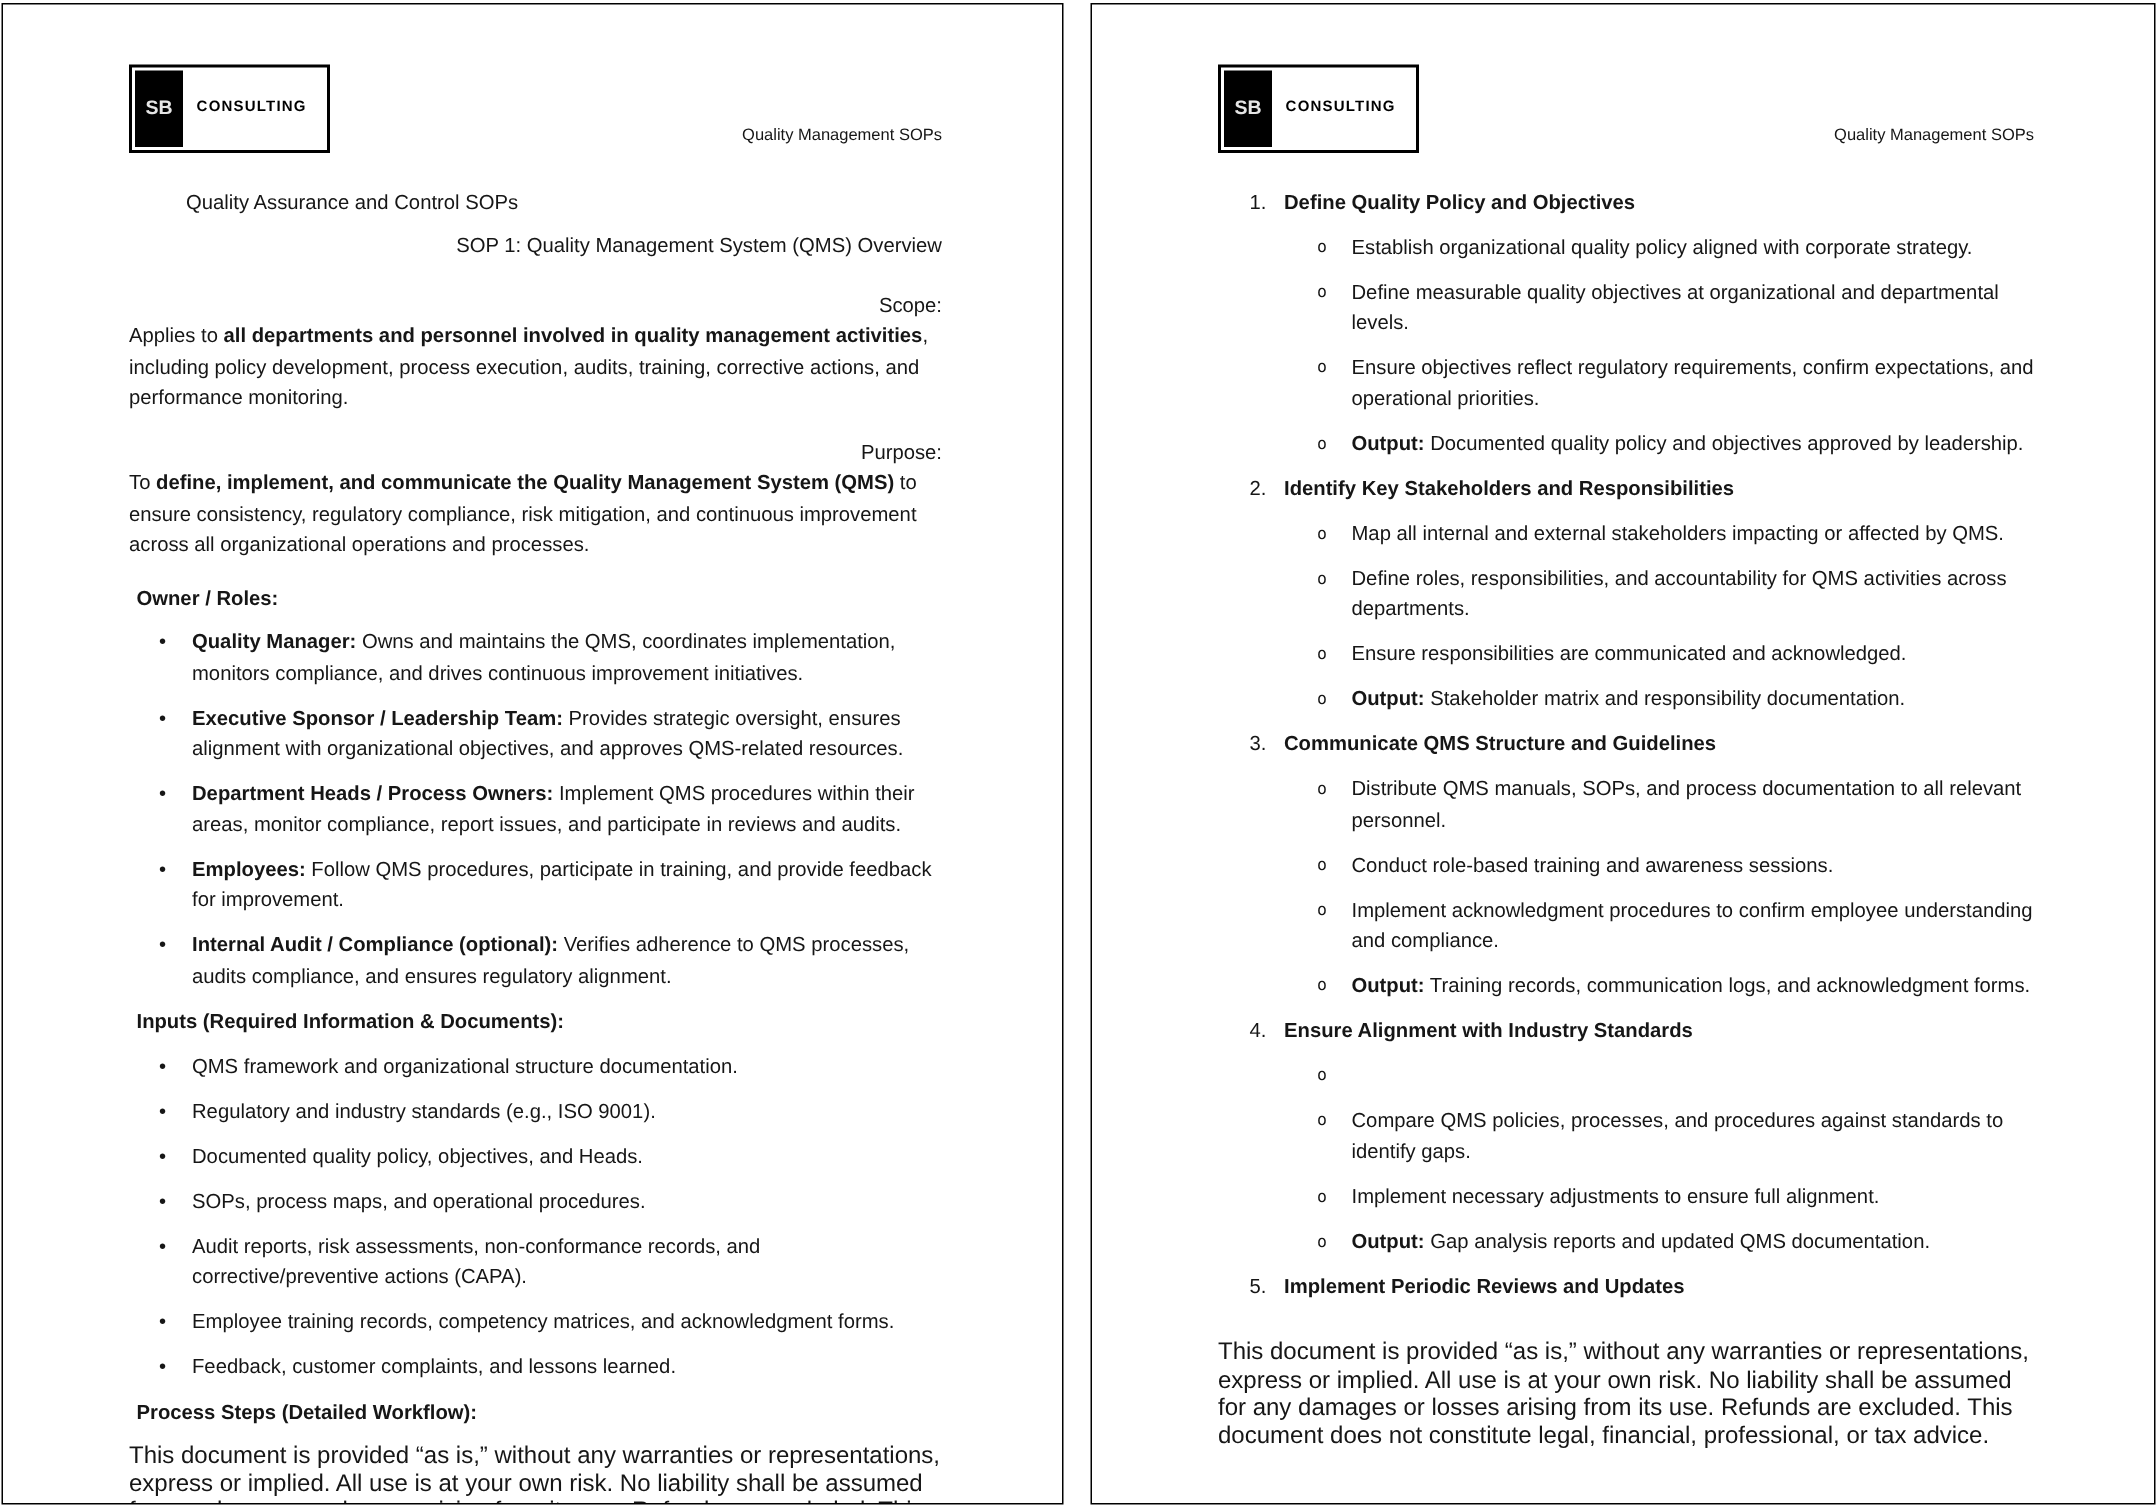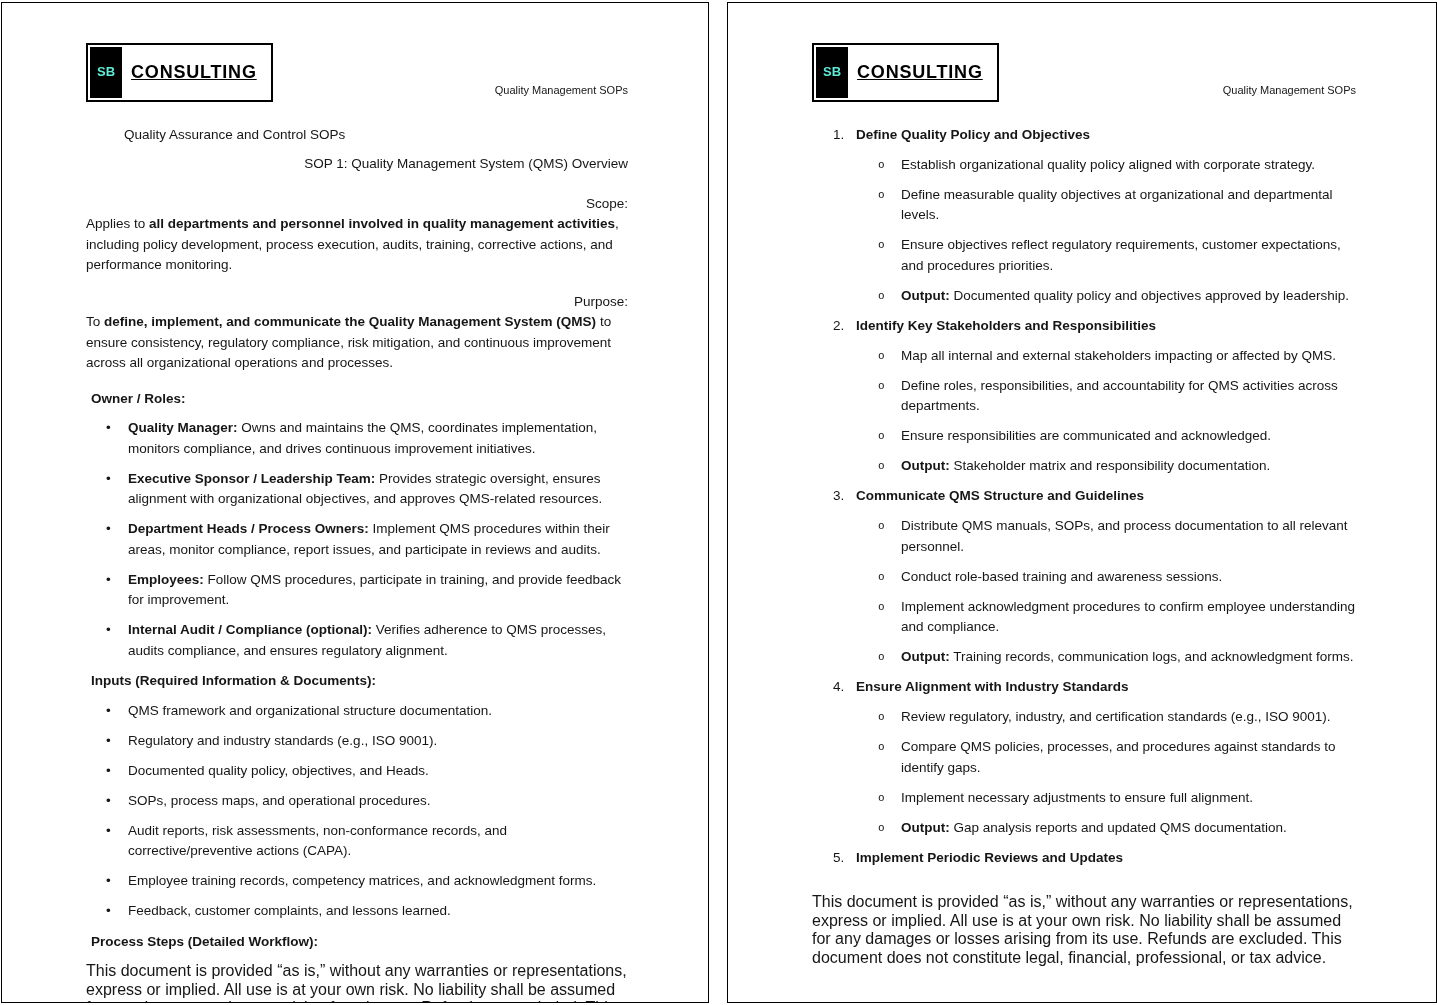--- a/index.html
+++ b/index.html
@@ -42,7 +42,7 @@
     background: #fff;
   }
   .logo-sb {
-    background: #000; color: #5eead4;
+    background: #000; color: #e5e5e5;
     font-weight: bold; font-size: 13px;
     padding: 15px 7px;
     display: flex; align-items: center;

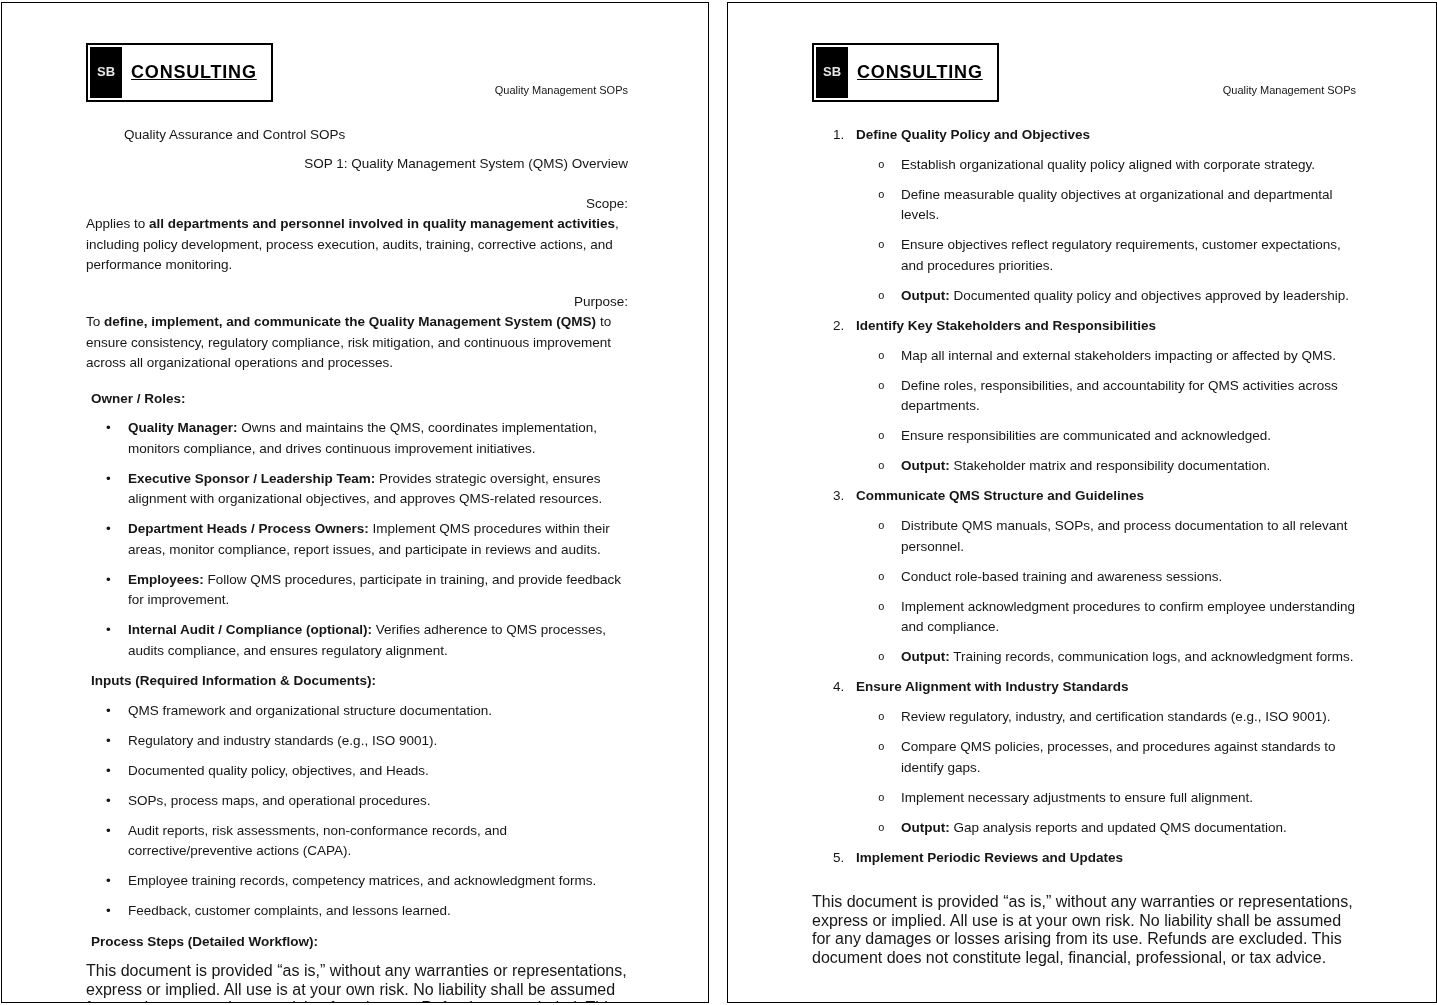--- a/index.html
+++ b/index.html
@@ -48,12 +48,11 @@
     display: flex; align-items: center;
   }
   .logo-name {
-    font-weight: bold; font-size: 18px;
+    font-weight: bold; font-size: 10px;
     letter-spacing: 0.8px;
     padding: 4px 12px 4px 9px;
     display: flex; align-items: center;
     color: #000;
-    text-decoration: underline;
   }
   .header-title { font-size: 11px; padding-bottom: 1px; }
 

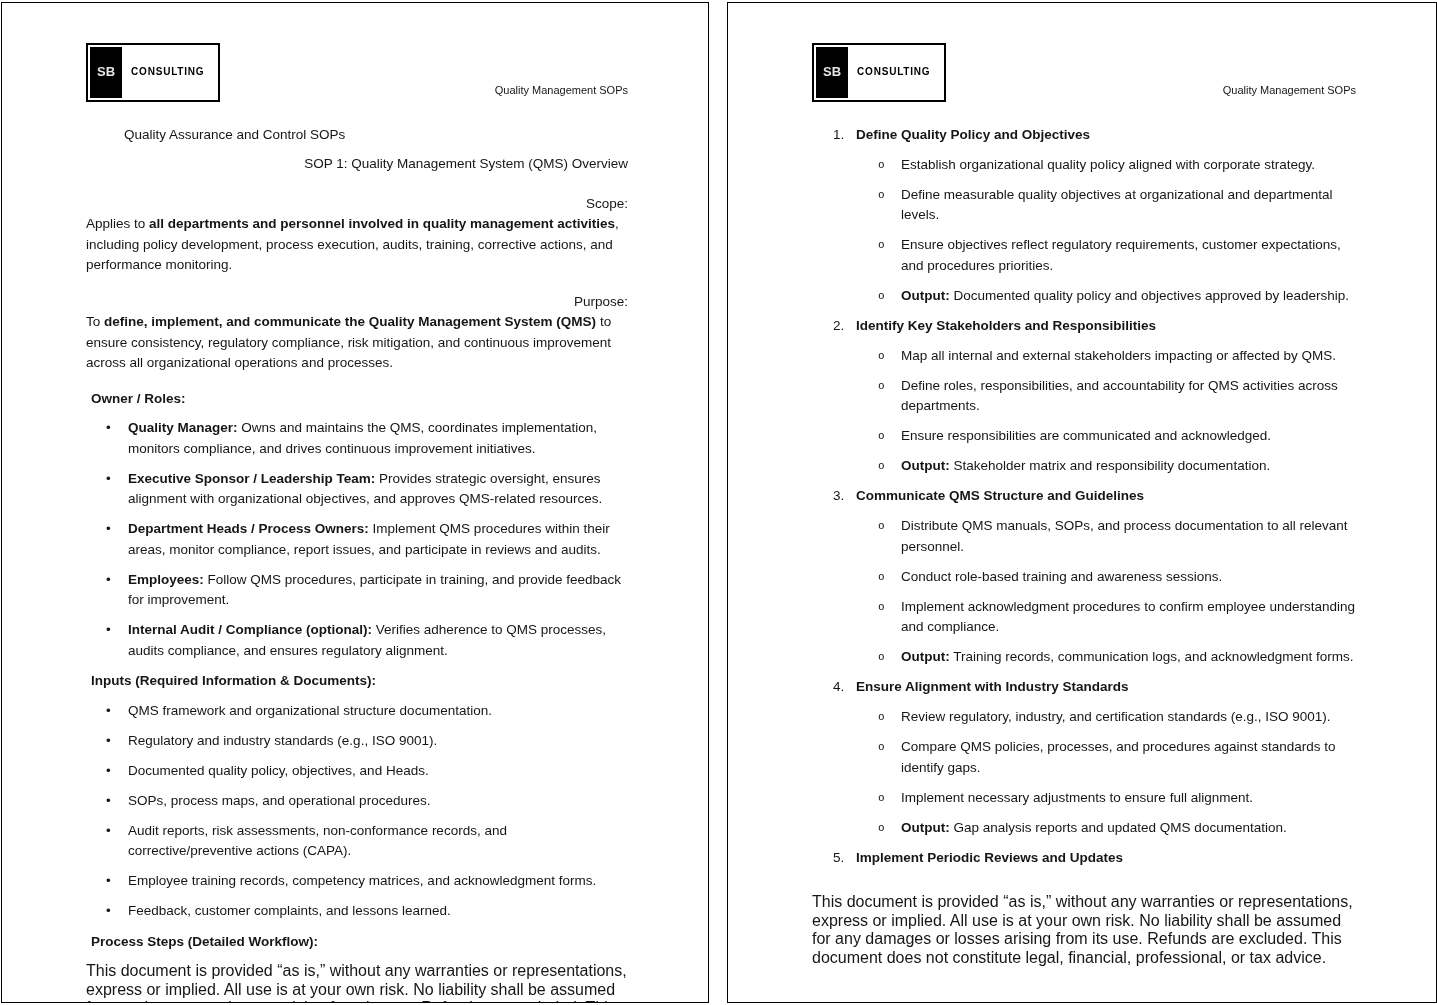--- a/index.html
+++ b/index.html
@@ -193,7 +193,7 @@
     </div>
     <div class="sub-li">
       <span class="sub-marker">o</span>
-      <div class="li-text"><b></b><span>Ensure objectives reflect regulatory requirements, customer expectations, and procedures priorities.</span></div>
+      <div class="li-text"><b></b><span>Ensure objectives reflect regulatory requirements, confirm expectations, and operational priorities.</span></div>
     </div>
     <div class="sub-li">
       <span class="sub-marker">o</span>

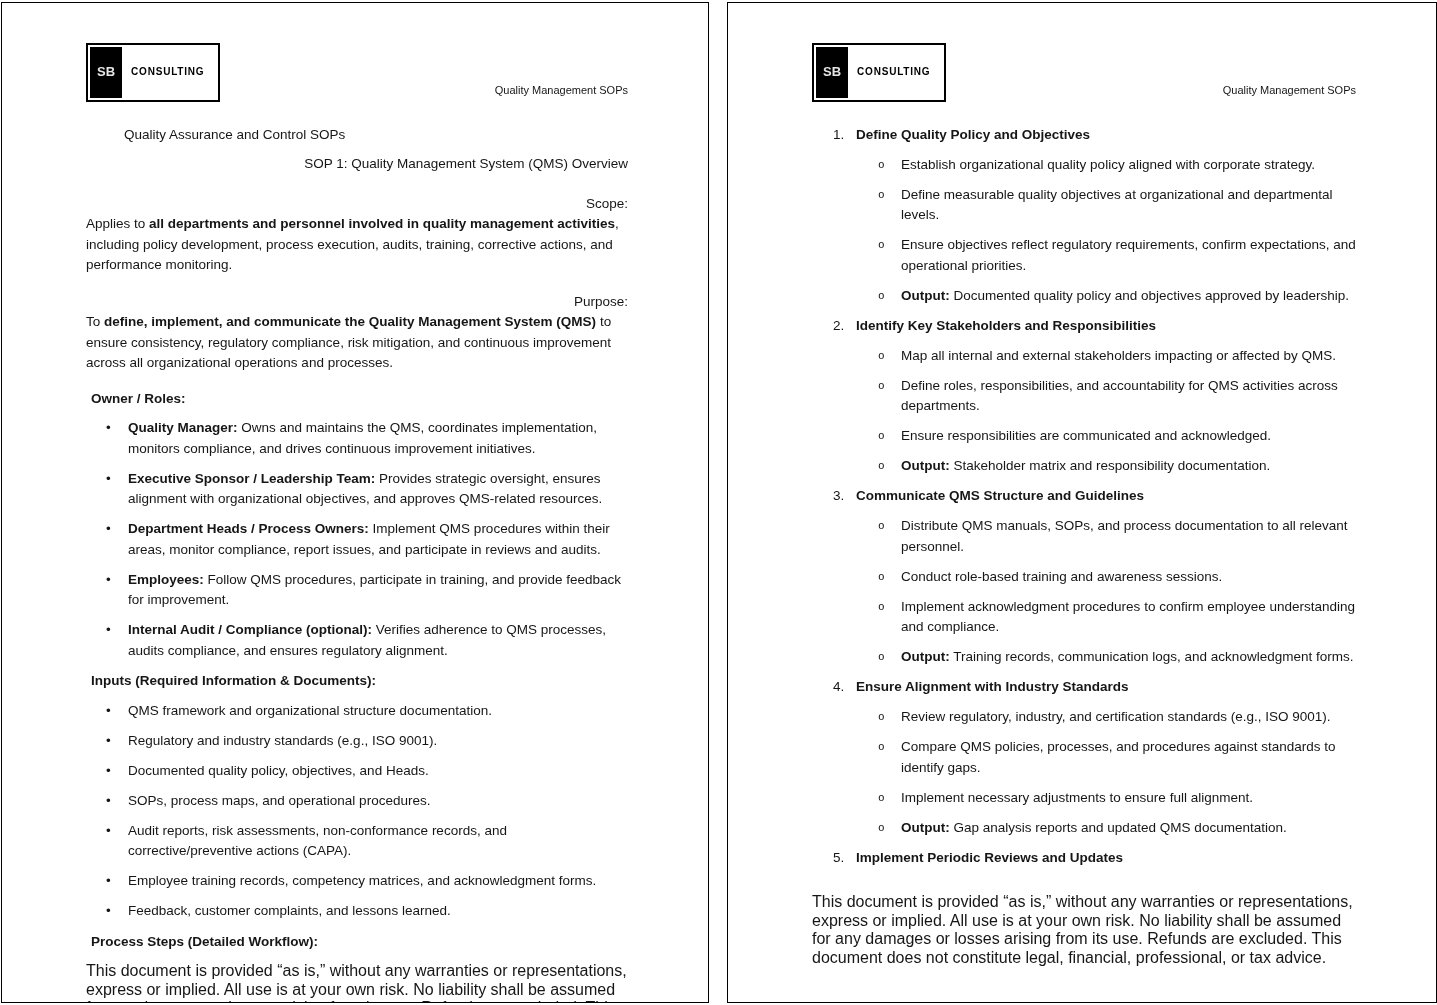--- a/index.html
+++ b/index.html
@@ -248,7 +248,6 @@
     </div>
     <div class="sub-li">
       <span class="sub-marker">o</span>
-      <div class="li-text"><b></b><span>Review regulatory, industry, and certification standards (e.g., ISO 9001).</span></div>
     </div>
     <div class="sub-li">
       <span class="sub-marker">o</span>

